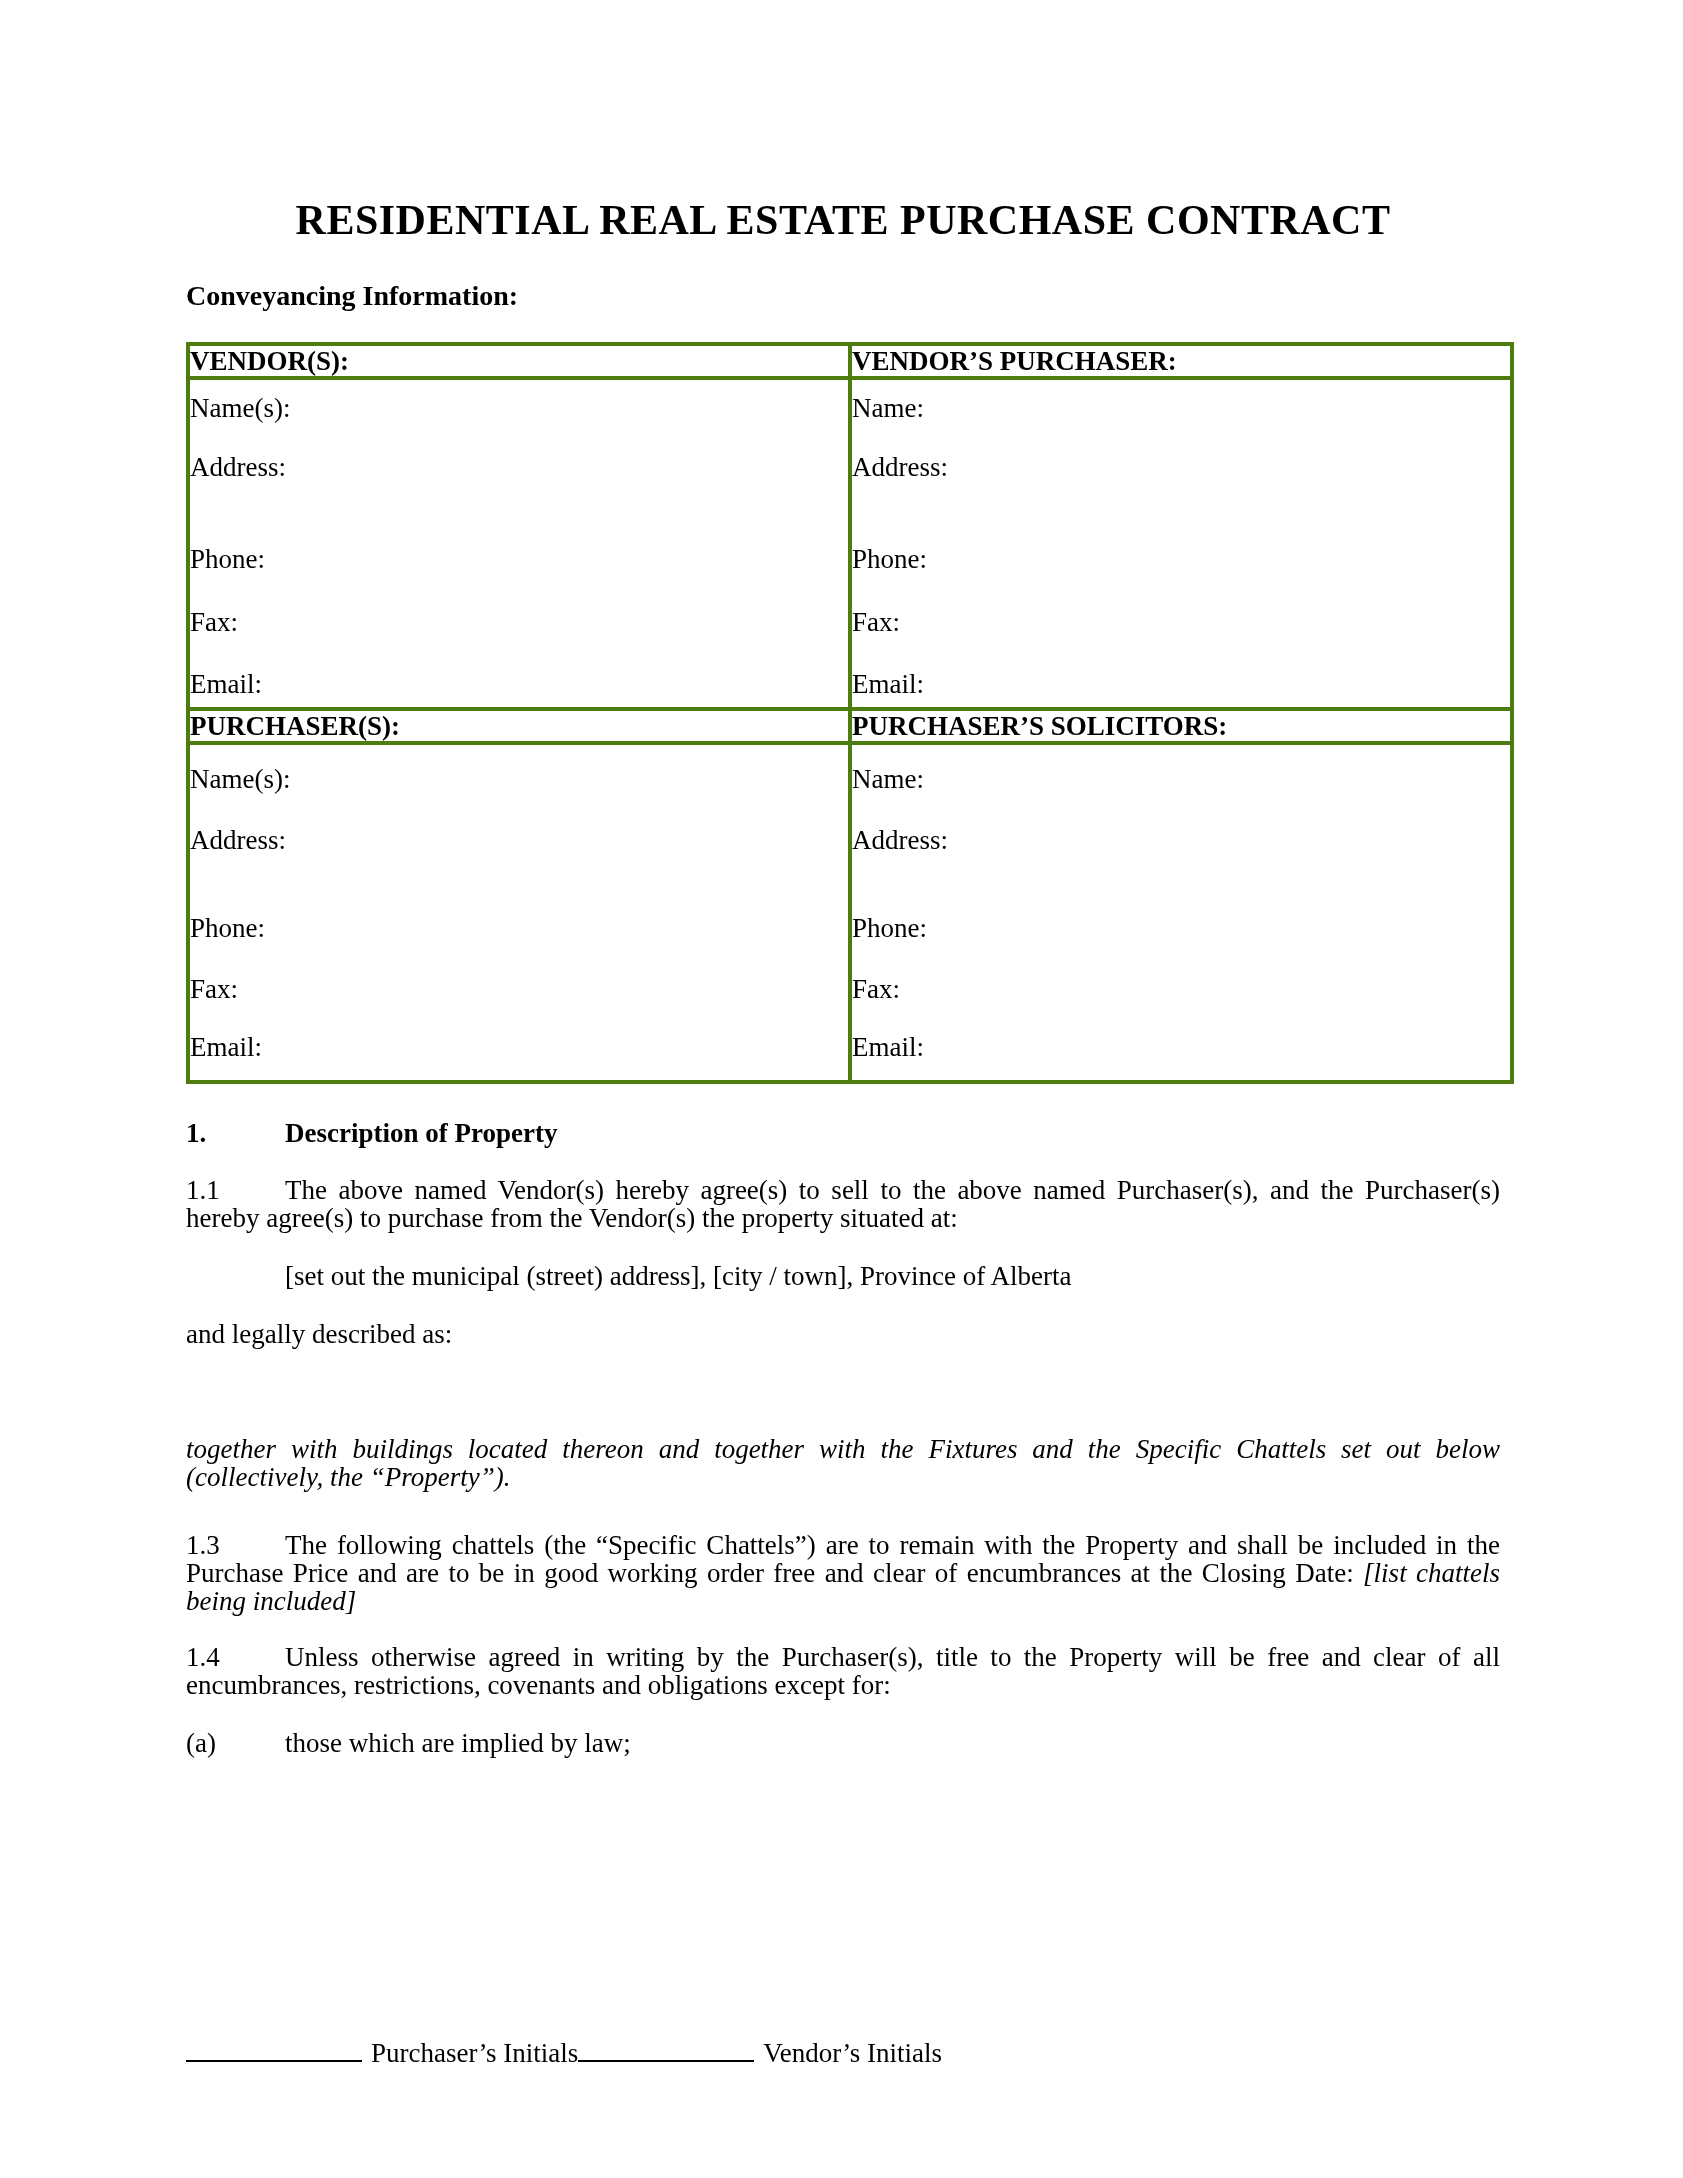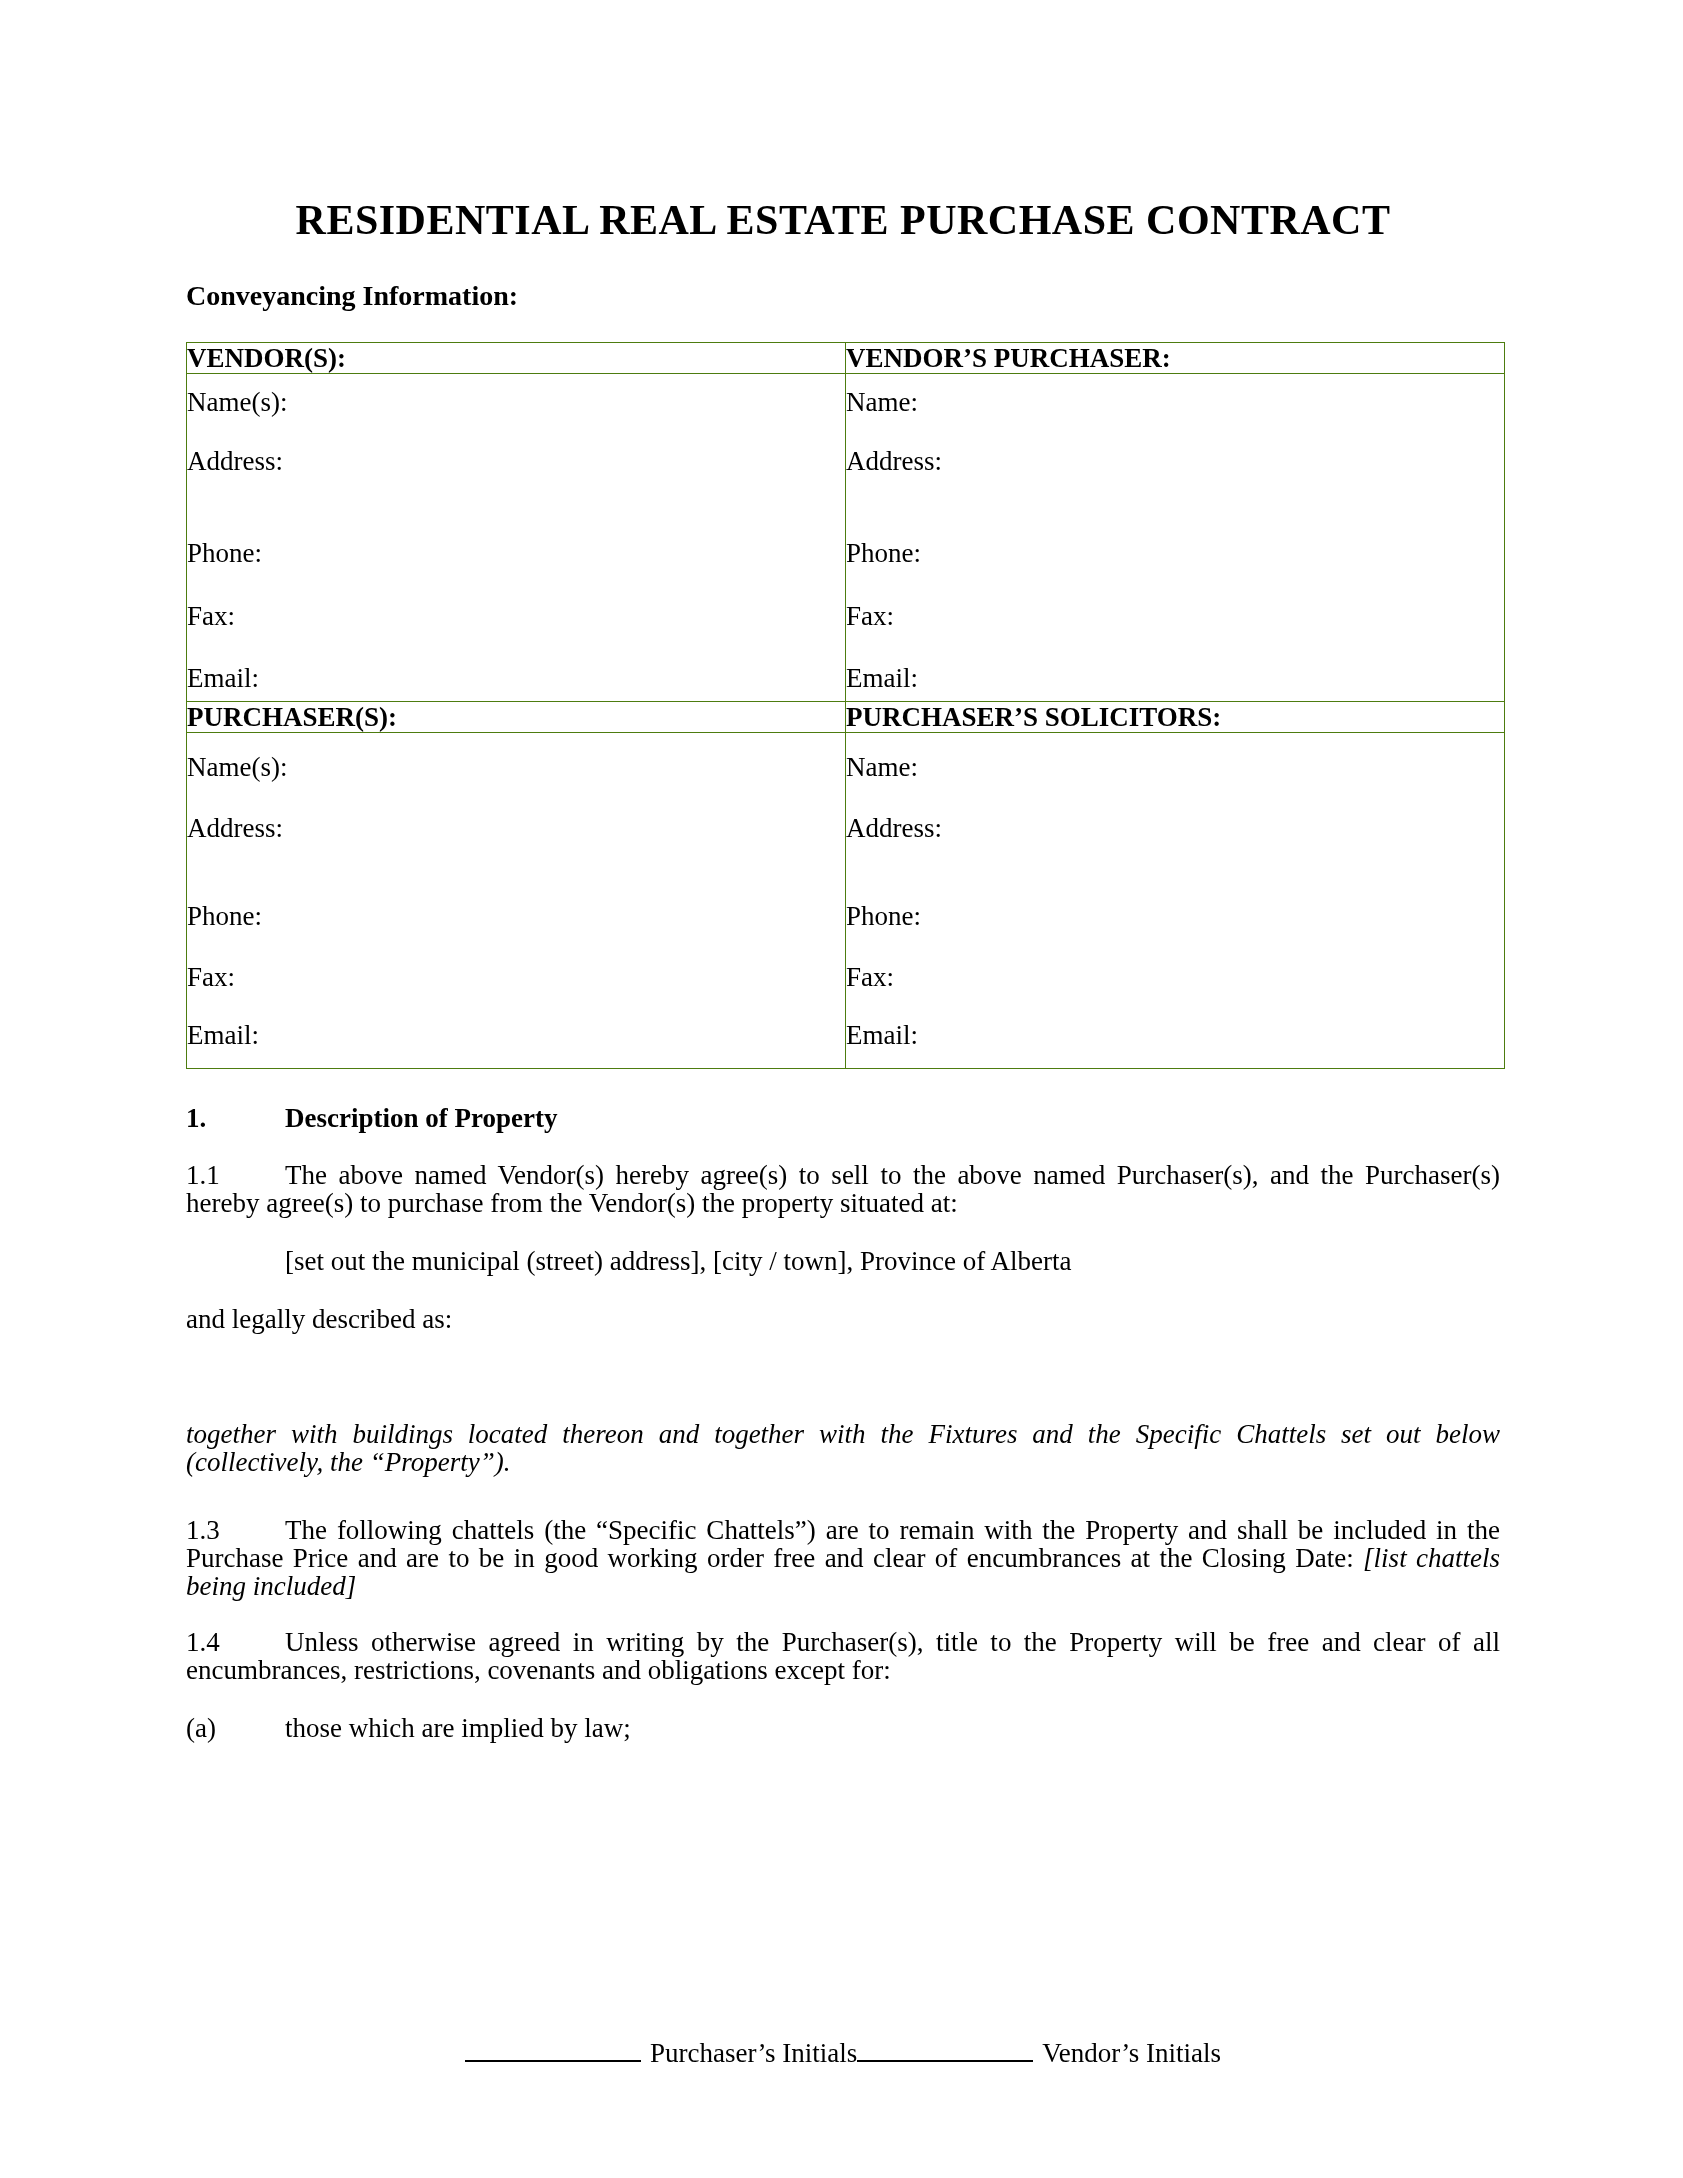--- a/index.html
+++ b/index.html
@@ -32,7 +32,7 @@
     width:1317px;
   }
   table.conv td {
-    border:1px solid #4d7c0f;
+    border:4px solid #4d7c0f;
     vertical-align:top;
     padding:0;
     width:658px;

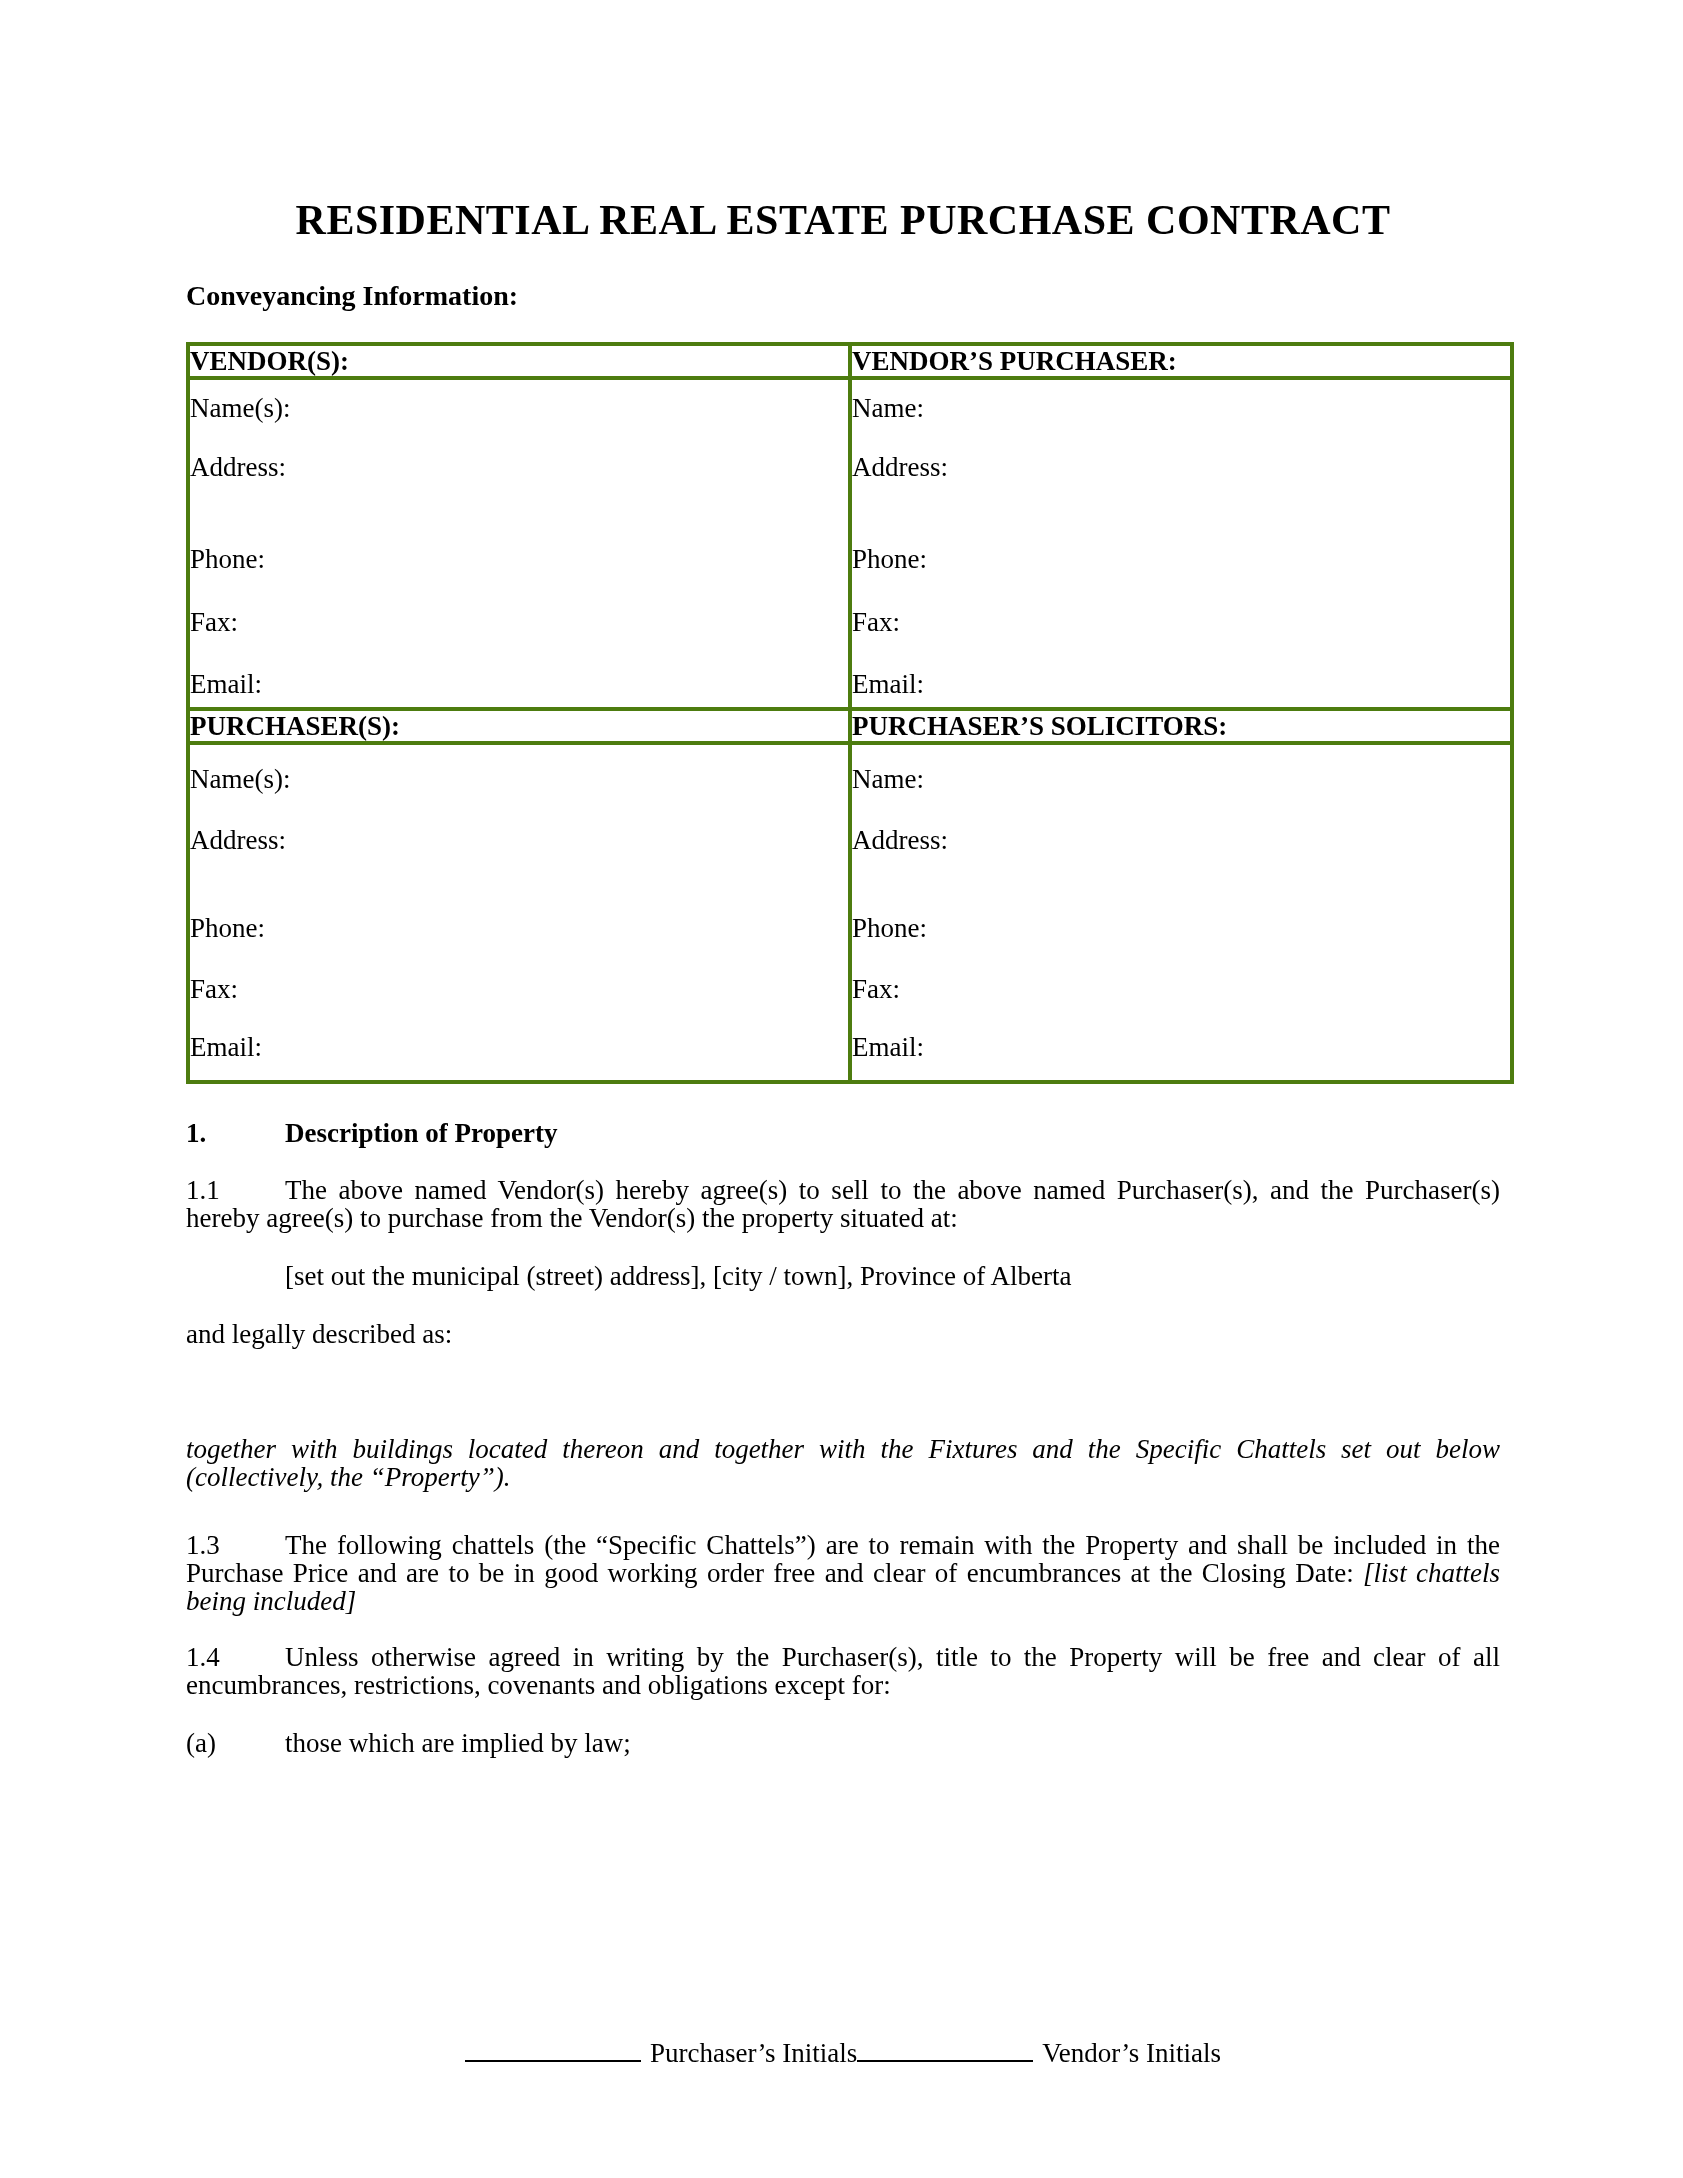--- a/index.html
+++ b/index.html
@@ -77,7 +77,7 @@
   .footer {
     position:absolute;
     top:2037px; left:186px; right:183px;
-    display:flex; justify-content:center;
+    display:flex; justify-content:flex-start;
     font-size:27px; line-height:32px;
   }
   .initials-line {

